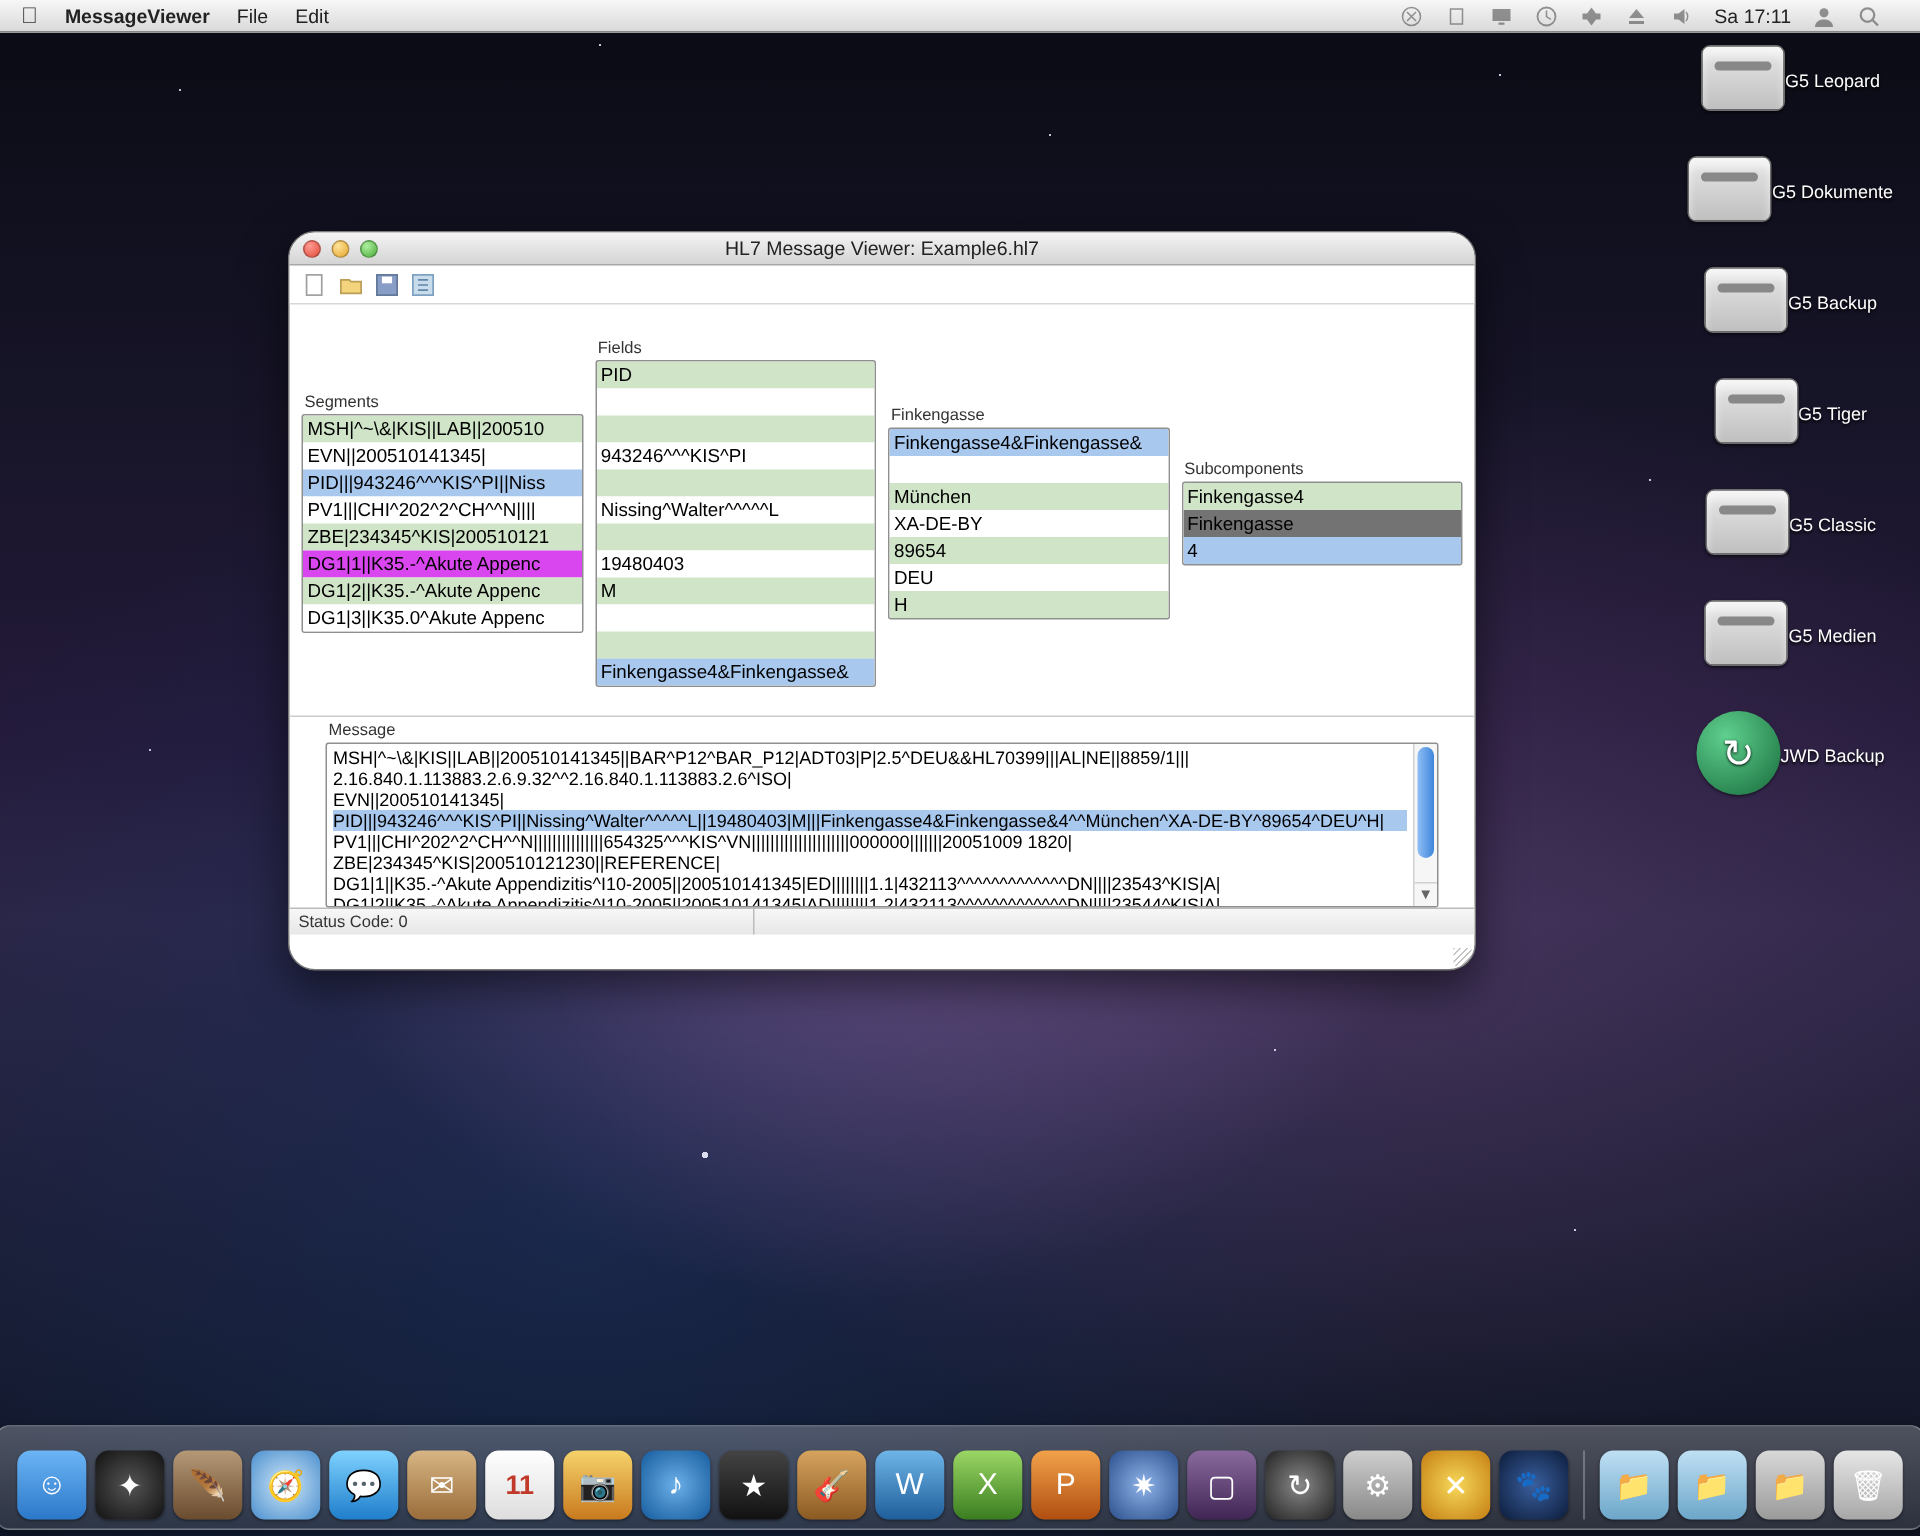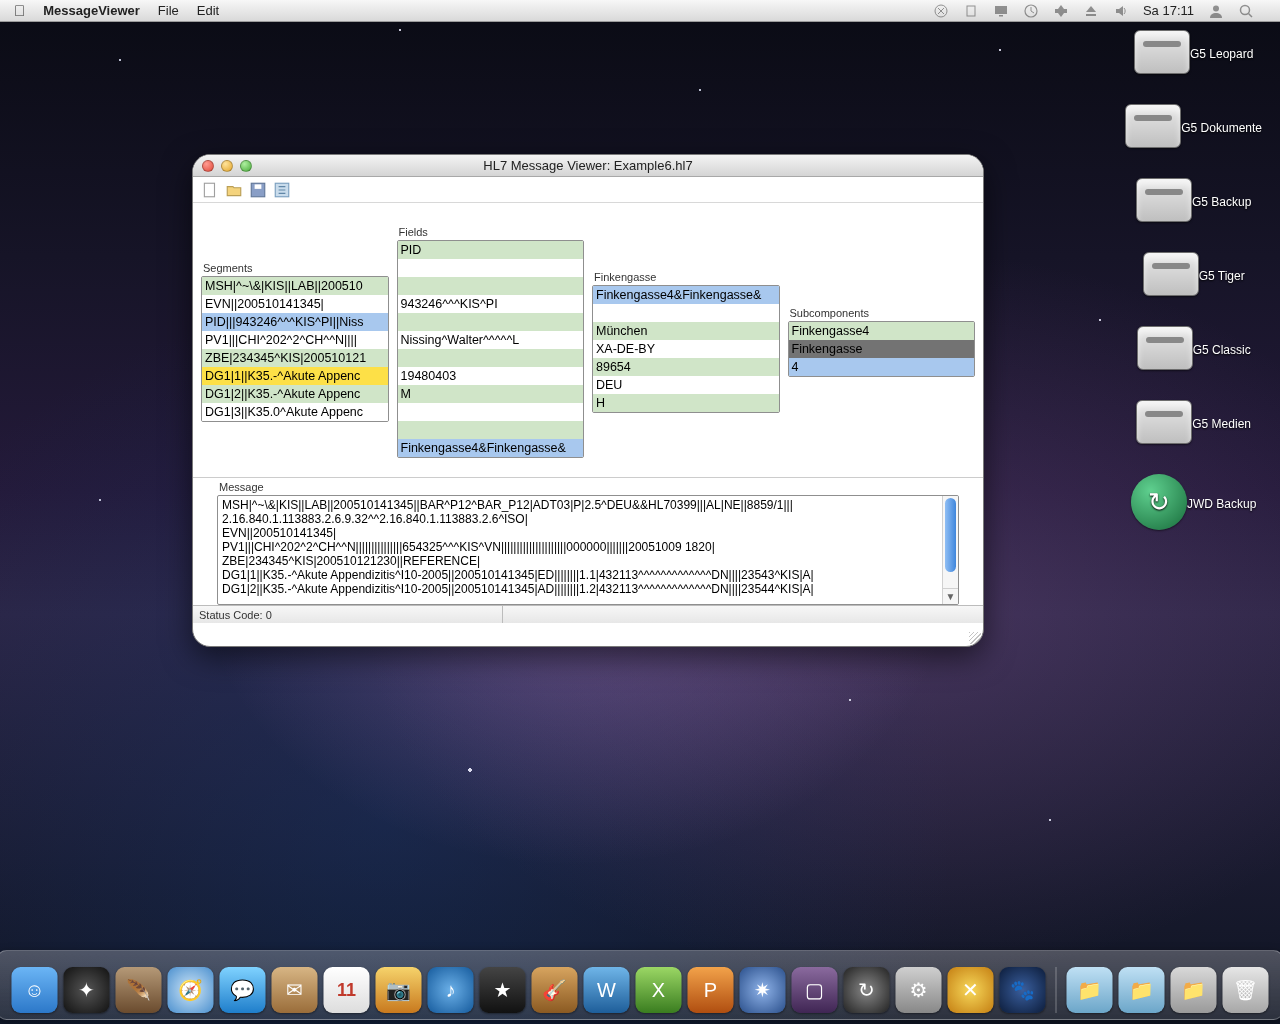--- a/index.html
+++ b/index.html
@@ -209,7 +209,7 @@
           <div class="row" style="background: rgb(168, 200, 238);">PID|||943246^^^KIS^PI||Niss</div>
           <div class="row" style="background: rgb(255, 255, 255);">PV1|||CHI^202^2^CH^^N||||</div>
           <div class="row" style="background: rgb(208, 229, 200);">ZBE|234345^KIS|200510121</div>
-          <div class="row" style="background: #fde047;">DG1|1||K35.-^Akute Appenc</div>
+          <div class="row" style="background: #d946ef;">DG1|1||K35.-^Akute Appenc</div>
           <div class="row" style="background: rgb(208, 229, 200);">DG1|2||K35.-^Akute Appenc</div>
           <div class="row" style="background: rgb(255, 255, 255);">DG1|3||K35.0^Akute Appenc</div>
         </div>

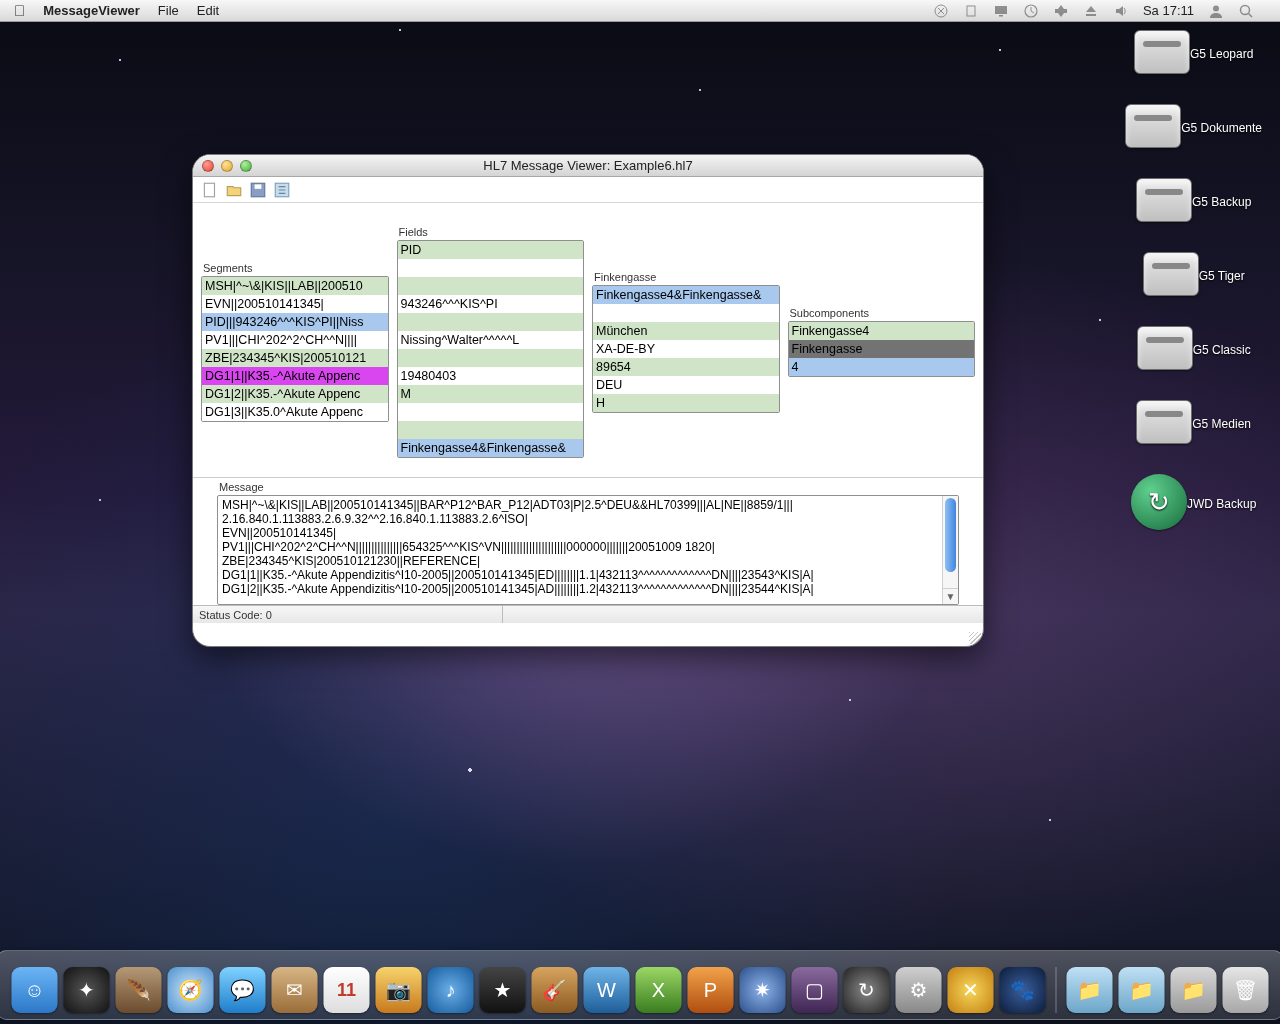--- a/index.html
+++ b/index.html
@@ -260,6 +260,7 @@
           <div class="msg-line">MSH|^~\&amp;|KIS||LAB||200510141345||BAR^P12^BAR_P12|ADT03|P|2.5^DEU&amp;&amp;HL70399|||AL|NE||8859/1|||</div>
           <div class="msg-line">2.16.840.1.113883.2.6.9.32^^2.16.840.1.113883.2.6^ISO|</div>
           <div class="msg-line">EVN||200510141345|</div>
+          <div class="msg-line" style="background: rgb(168, 200, 238);">PID|||943246^^^KIS^PI||Nissing^Walter^^^^^L||19480403|M|||Finkengasse4&amp;Finkengasse&amp;4^^München^XA-DE-BY^89654^DEU^H|</div>
           <div class="msg-line">PV1|||CHI^202^2^CH^^N|||||||||||||||654325^^^KIS^VN|||||||||||||||||||||000000|||||||20051009 1820|</div>
           <div class="msg-line">ZBE|234345^KIS|200510121230||REFERENCE|</div>
           <div class="msg-line">DG1|1||K35.-^Akute Appendizitis^I10-2005||200510141345|ED||||||||1.1|432113^^^^^^^^^^^^^DN||||23543^KIS|A|</div>

